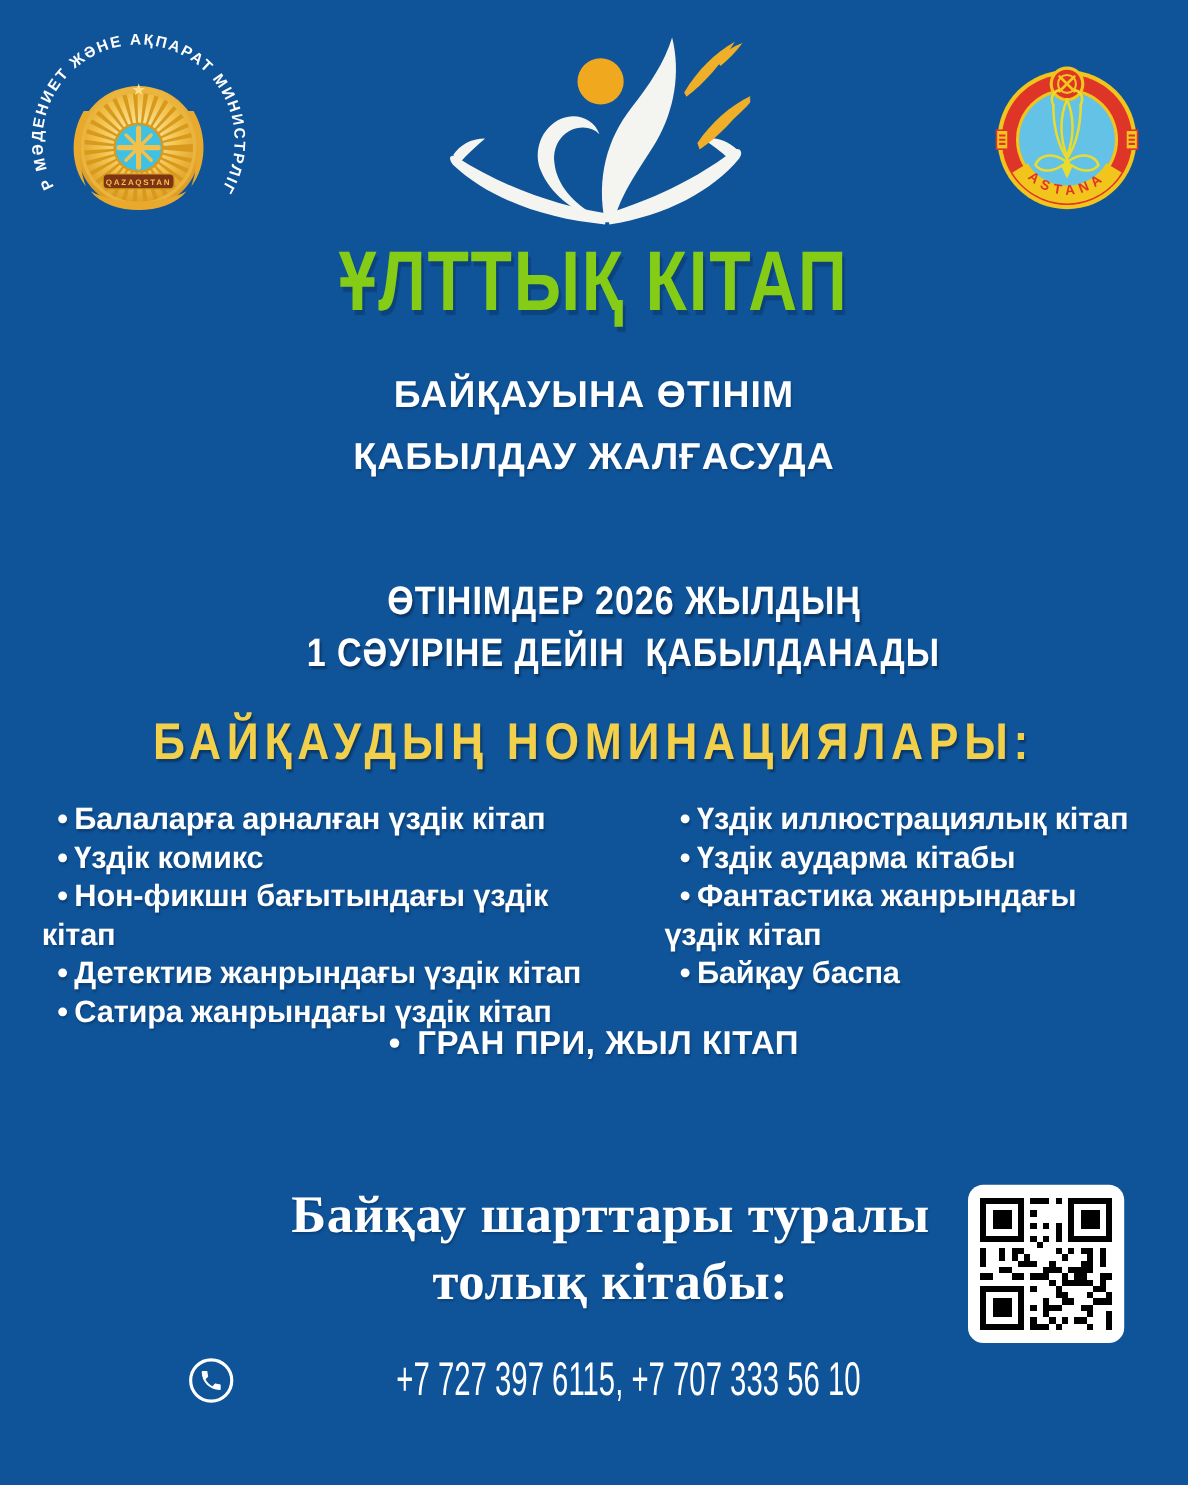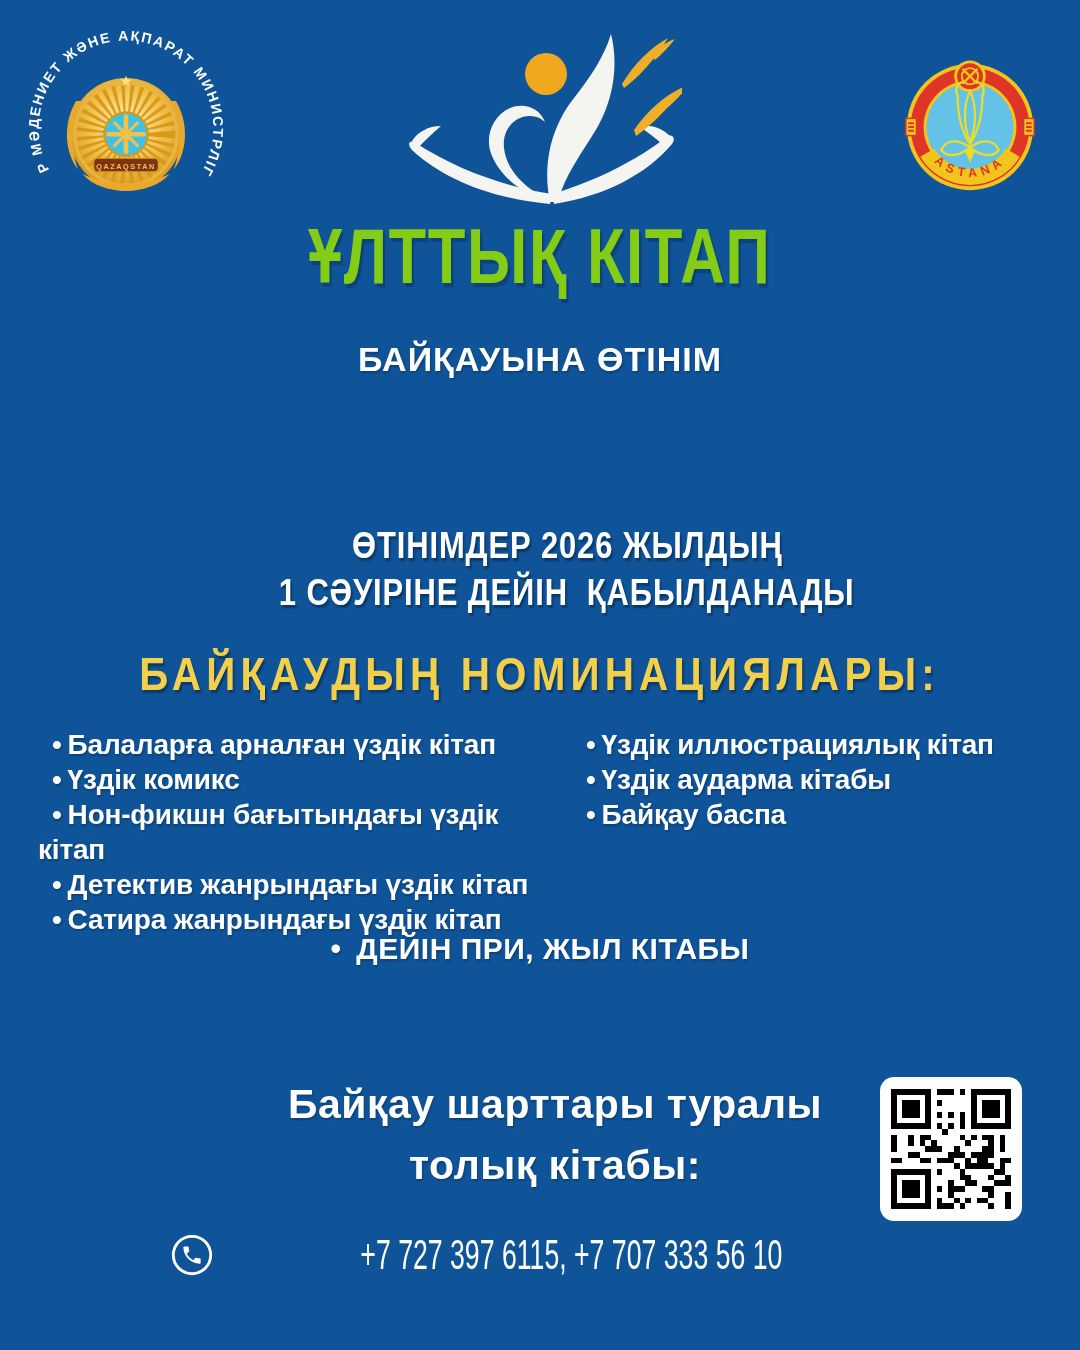--- a/index.html
+++ b/index.html
@@ -173,6 +173,7 @@
 
   <div class="abs subtitle">
     <div>БАЙҚАУЫНА ӨТІНІМ</div>
+    <div>ҚАБЫЛДАУ ЖАЛҒАСУДА</div>
   </div>
 
   <div class="abs deadline">

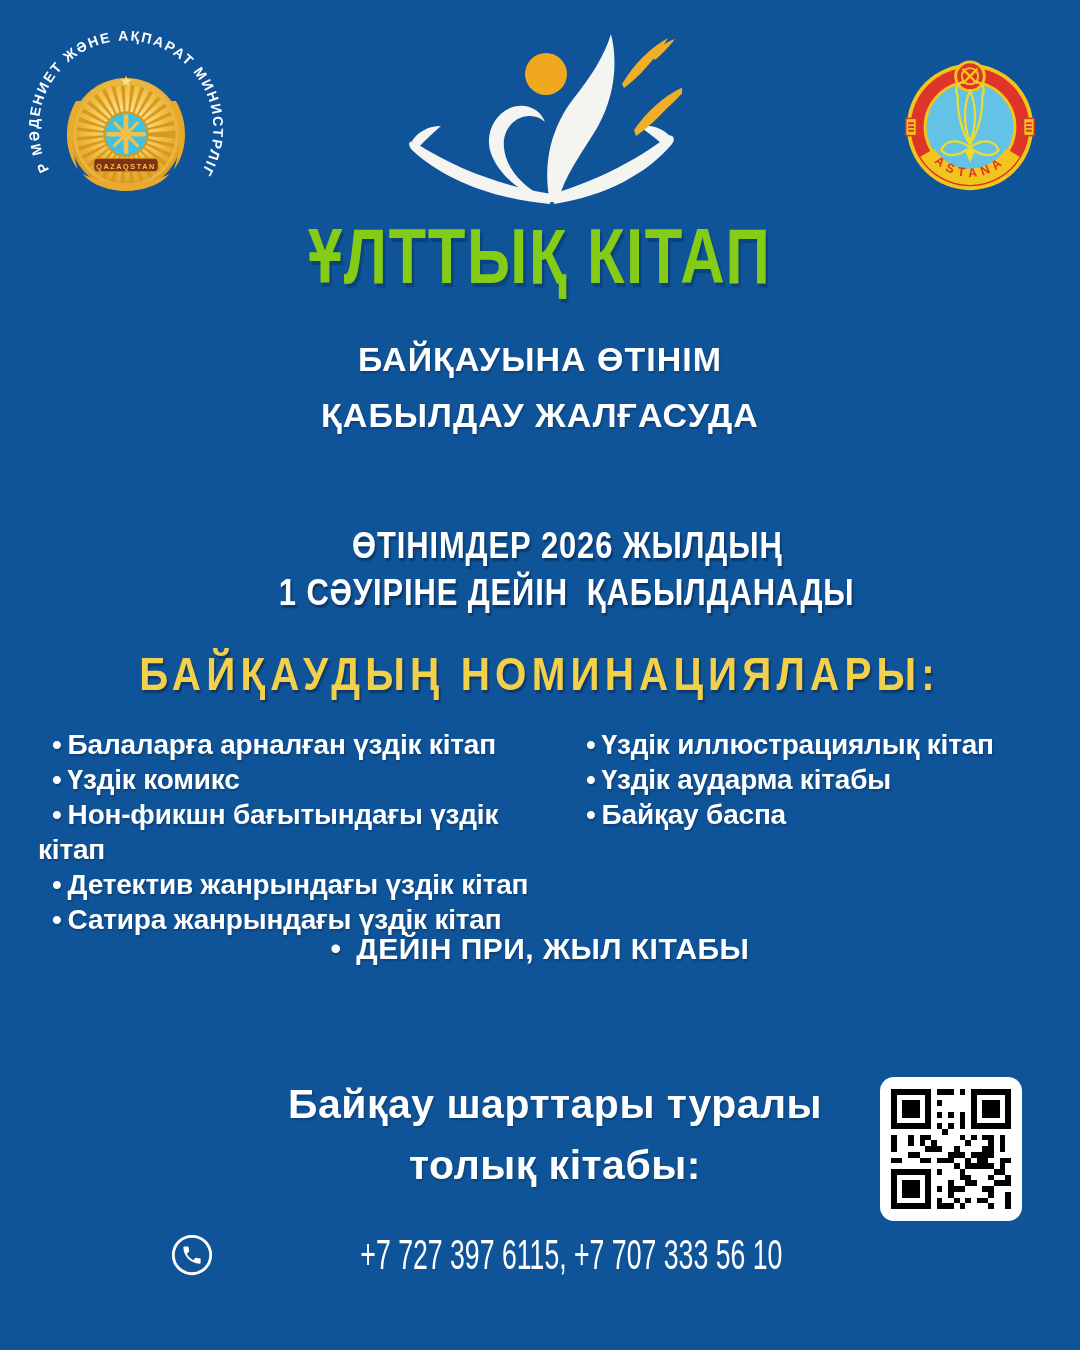--- a/index.html
+++ b/index.html
@@ -33,7 +33,7 @@
     font-size:47px;font-weight:700;color:#F2D04B;letter-spacing:6px;
     text-shadow:2px 3px 2px rgba(5,30,60,.5);}
 
-  .columns{top:727px;left:38px;width:1004px;display:flex;}
+  .columns{top:727px;left:38px;width:1004px;display:flex;gap:32px;}
   .col-left{width:512px;}
   .col-right{flex:1;padding-left:22px;}
   .bullet-item{

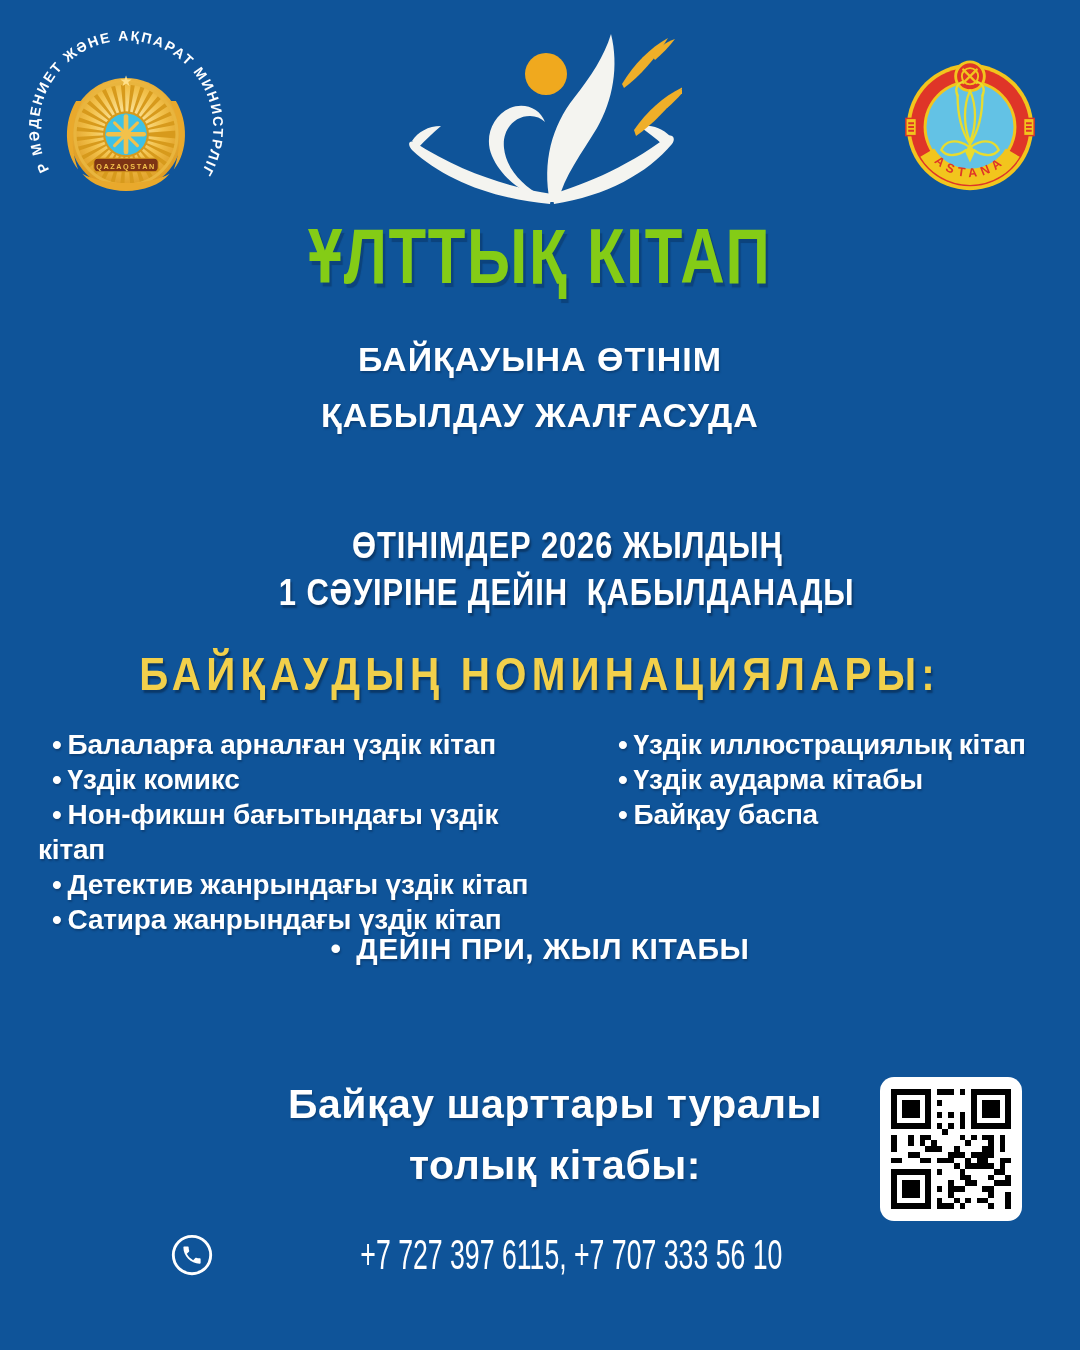--- a/index.html
+++ b/index.html
@@ -196,6 +196,7 @@
     <div class="col-right">
         <div class="bullet-item"><span class="bullet">•</span><span>Үздік иллюстрациялық кітап</span></div>
         <div class="bullet-item"><span class="bullet">•</span><span>Үздік аударма кітабы</span></div>
+        <div class="bullet-item"><span class="bullet">•</span><span>Фантастика жанрындағы үздік кітап</span></div>
         <div class="bullet-item"><span class="bullet">•</span><span>Байқау баспа</span></div>
       </div>
   </div>

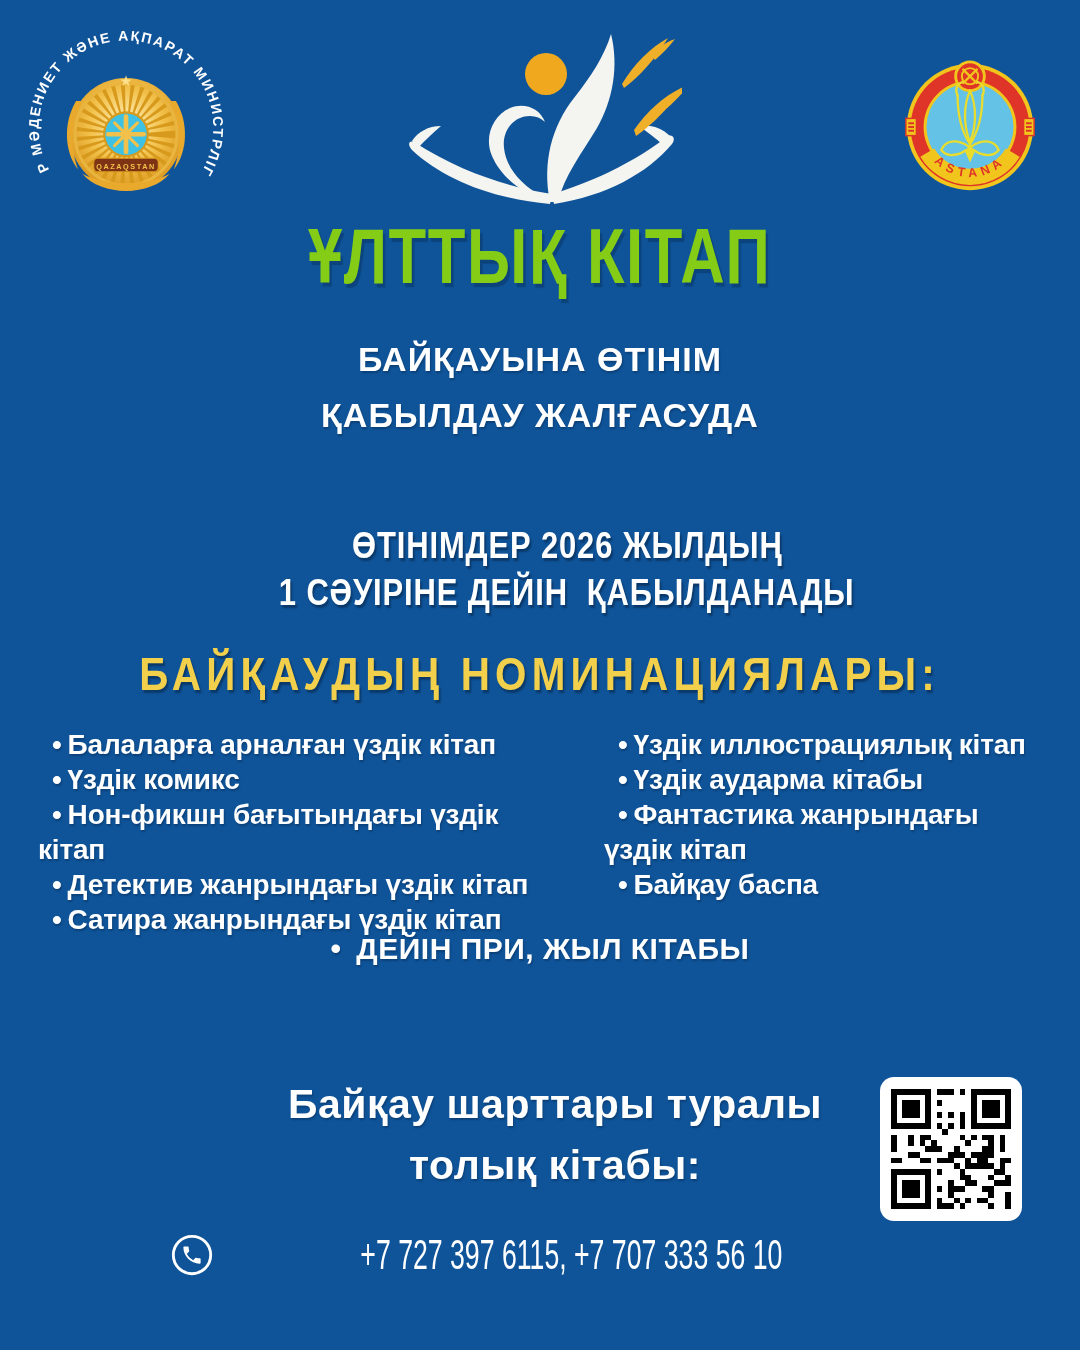--- a/index.html
+++ b/index.html
@@ -203,7 +203,7 @@
 
   <div class="abs grand">
     <span class="bullet">•</span>
-    <span>ДЕЙІН ПРИ, ЖЫЛ КІТАБЫ</span>
+    <span>ГРАН ПРИ, ЖЫЛ КІТАП</span>
   </div>
 
   <div class="abs info">

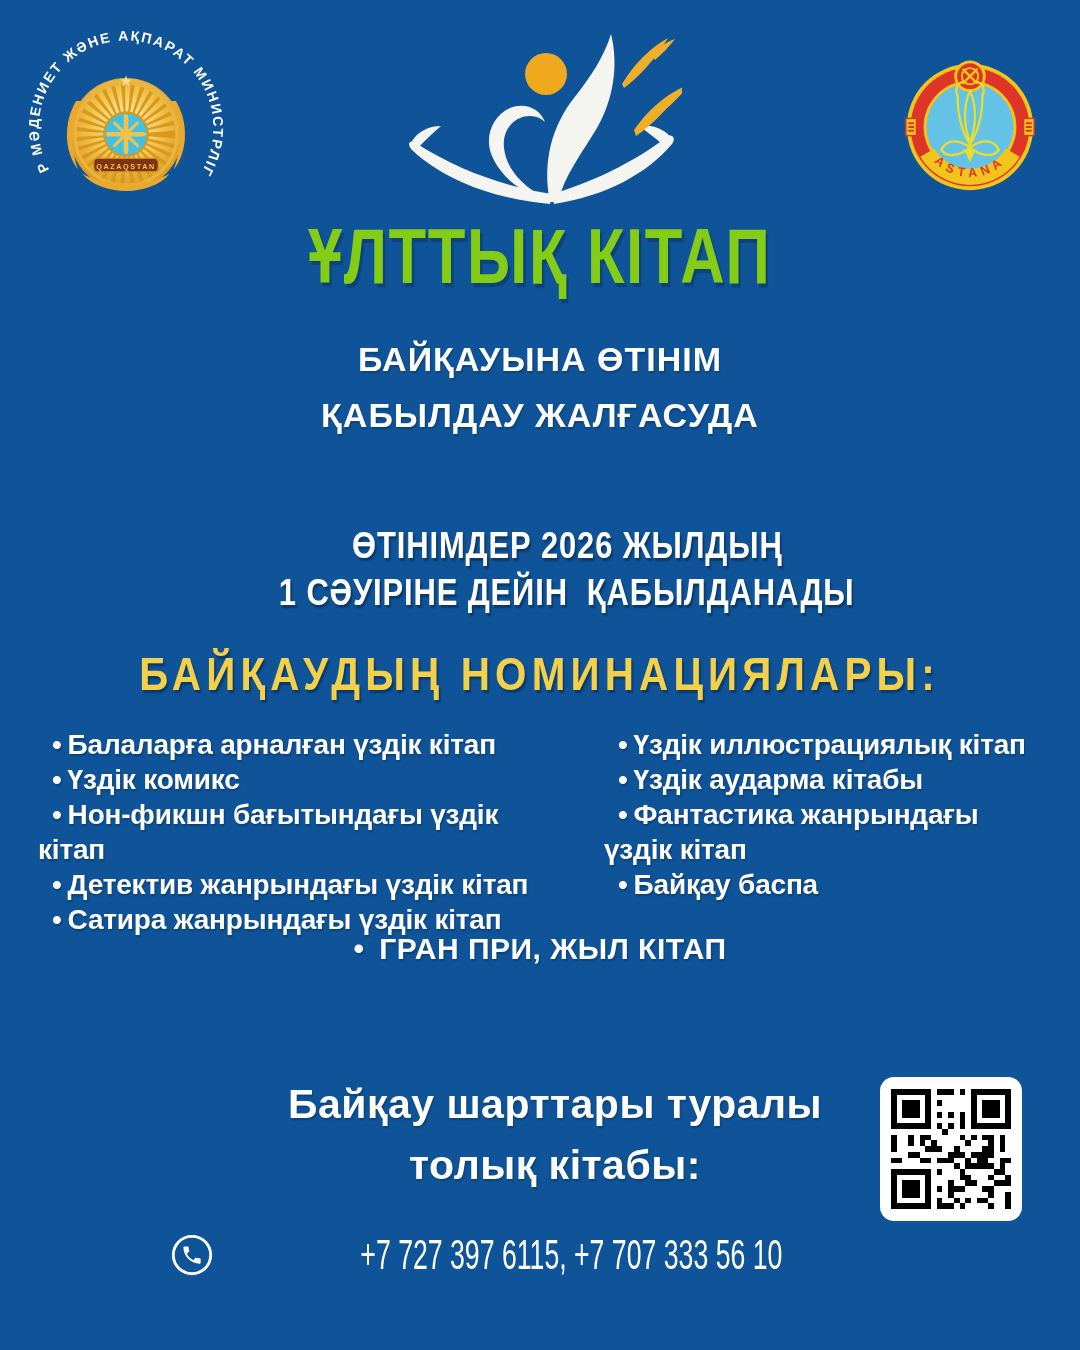--- a/index.html
+++ b/index.html
@@ -46,8 +46,8 @@
     text-shadow:1px 2px 2px rgba(5,30,60,.35);}
 
   .info{top:1074px;left:70px;width:970px;text-align:center;
-    font-size:41px;font-weight:700;line-height:61px;letter-spacing:.5px;
-    text-shadow:1px 2px 2px rgba(5,30,60,.35);}
+    font-size:48px;font-weight:700;line-height:61px;letter-spacing:.5px;
+    text-shadow:1px 2px 2px rgba(5,30,60,.35);font-family:Liberation Serif, serif;}
 
   .qr-box{left:880px;top:1077px;width:142px;height:144px;background:#ffffff;
     border-radius:14px;display:flex;align-items:center;justify-content:center;}

